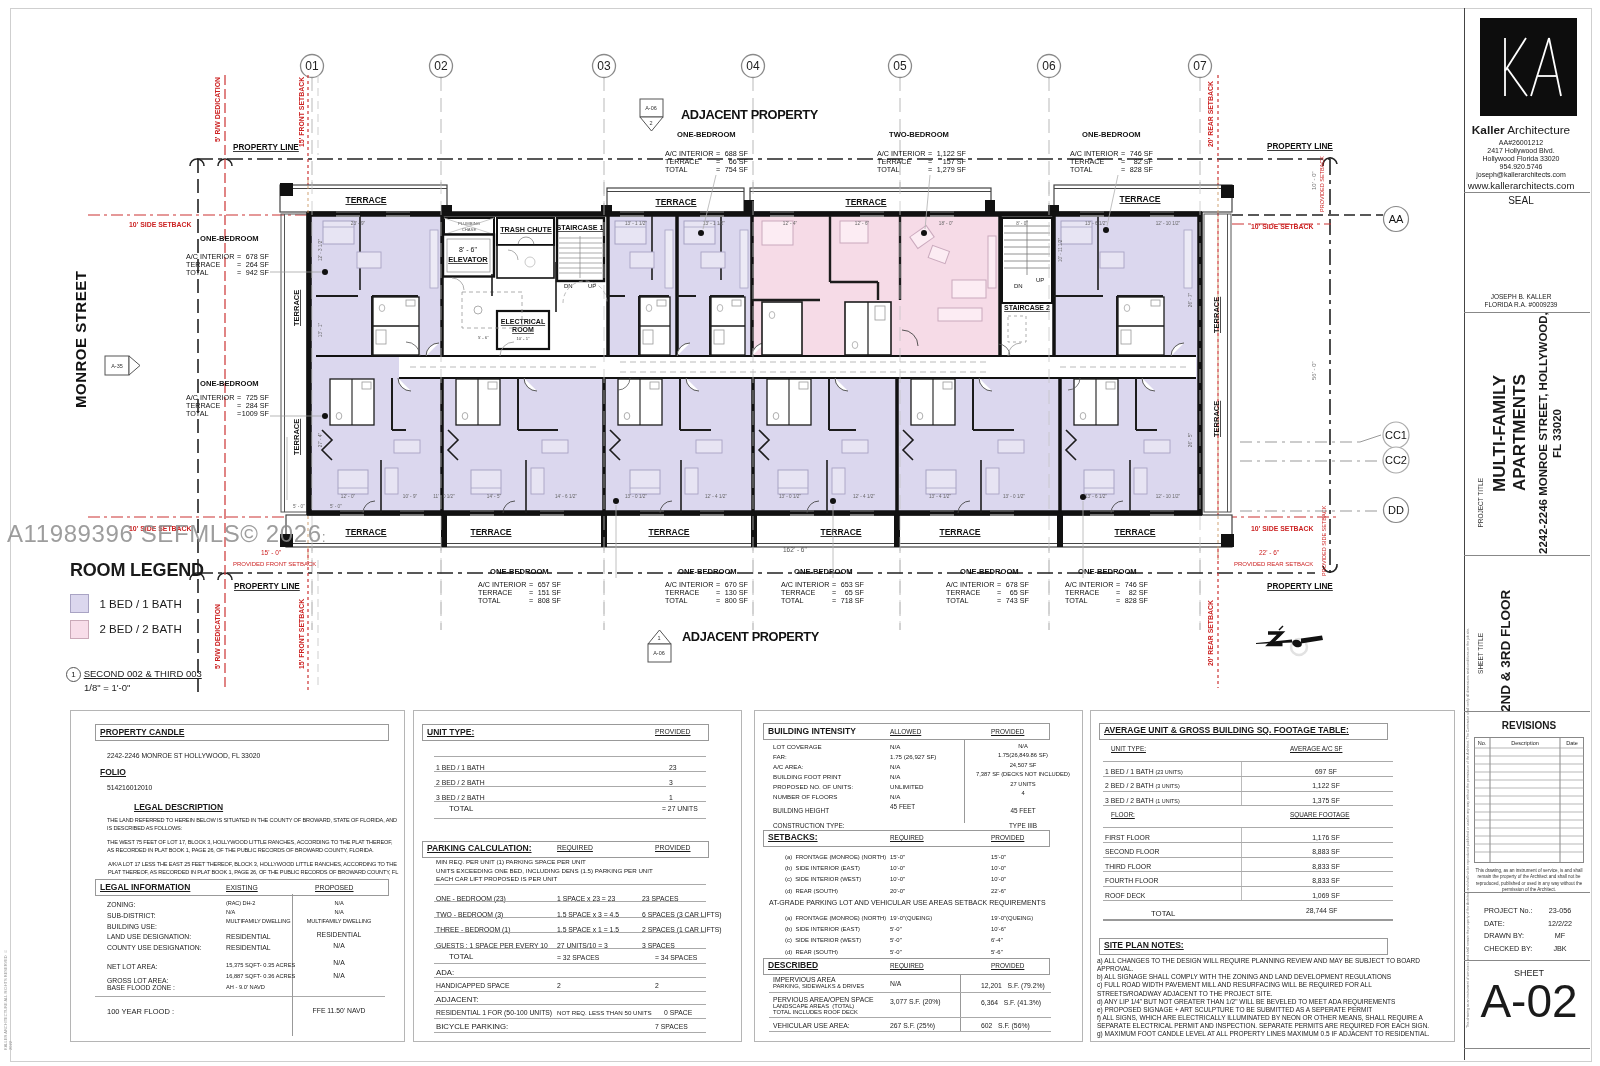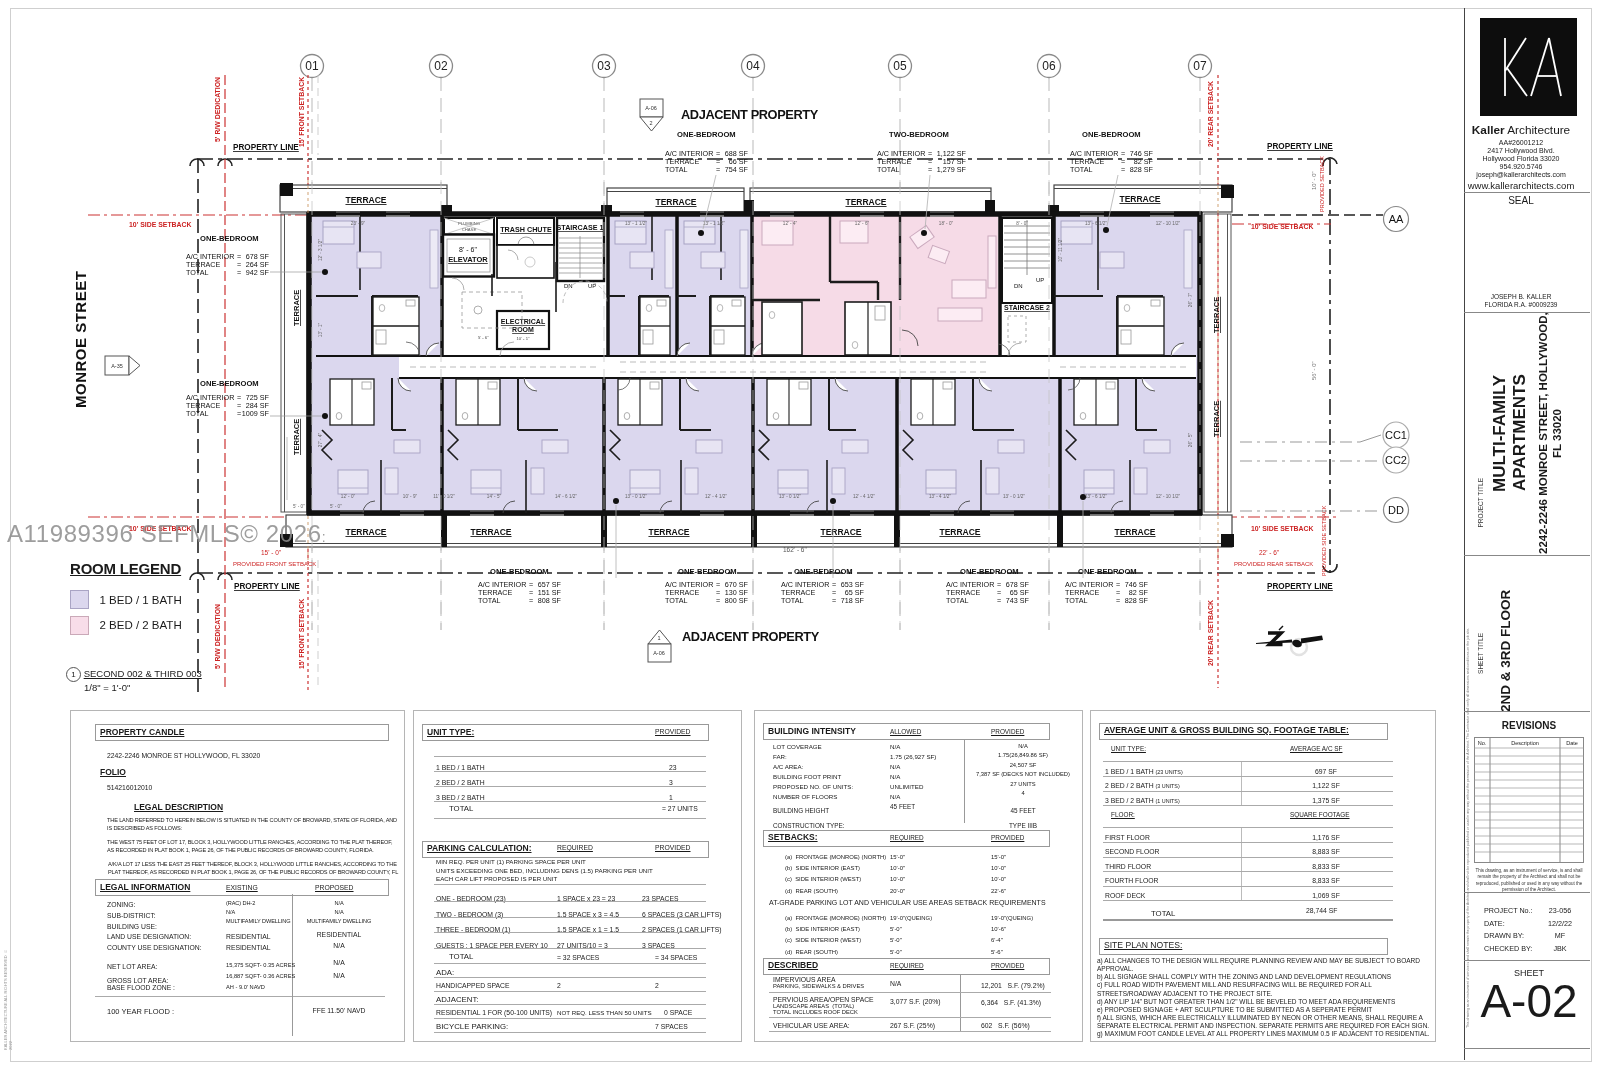--- a/index.html
+++ b/index.html
@@ -987,7 +987,7 @@
 
 <div class="abs" style="left:70px;top:560px;z-index:5;">
 
-  <div style="font-size:15px;font-weight:bold;text-decoration:underline;letter-spacing:-0.2px;">ROOM LEGEND</div>
+  <div style="font-size:18px;font-weight:bold;letter-spacing:-0.2px;">ROOM LEGEND</div>
 
   <div style="margin-top:13px;"><span style="display:inline-block;width:17px;height:17px;background:#dbd7ee;border:1px solid #a9a4c4;vertical-align:middle;"></span>
   <span style="font-size:11.5px;vertical-align:middle;margin-left:6px;">1 BED / 1 BATH</span></div>

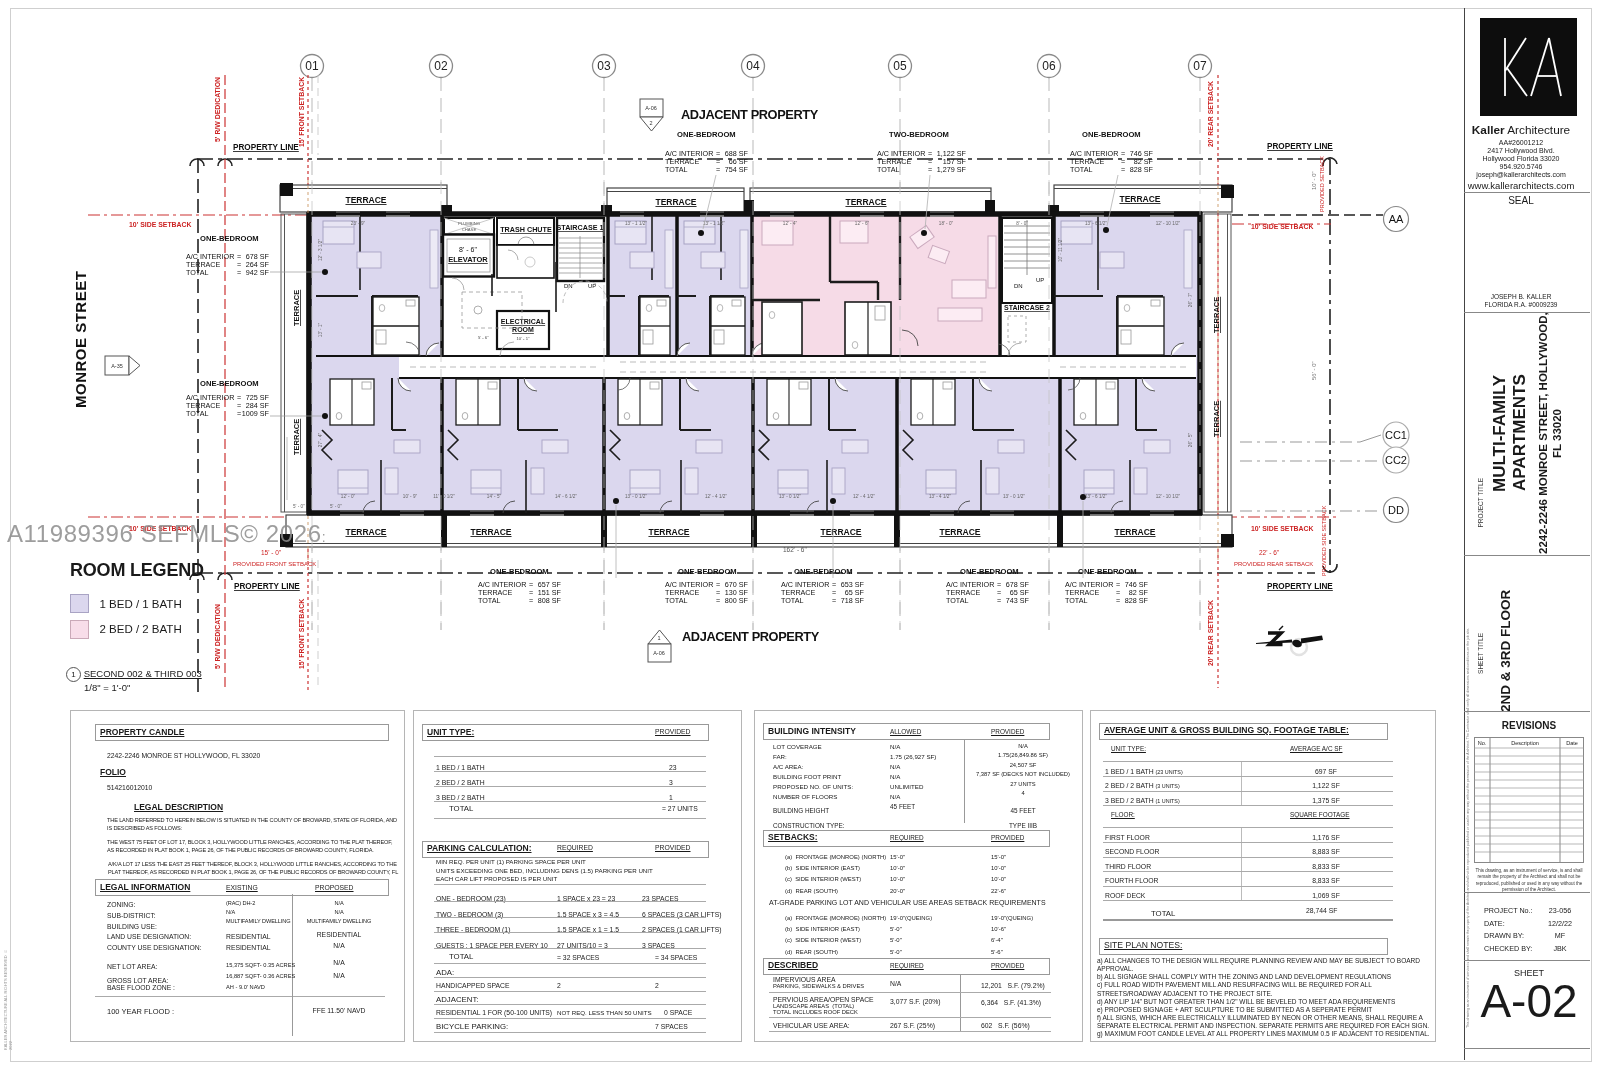--- a/index.html
+++ b/index.html
@@ -1140,7 +1140,7 @@
   <div class="abs" style="left:14px;top:320px;width:282px;border-top:1px solid #aaa;"></div>
 </div>
 
-<div class="abs" style="left:1090px;top:710px;width:344px;height:330px;border:1px solid #b5b5b5;font-size:6.8px;">
+<div class="abs" style="left:1090px;top:710px;width:344px;height:330px;border:1px solid #b5b5b5;font-size:6.8px;padding-left:19px;">
 
   <div class="abs" style="left:8px;top:12px;width:287px;height:15px;border:1px solid #999;"></div>
   <div class="abs" style="left:13px;top:14px;font-size:8.6px;font-weight:bold;text-decoration:underline;">AVERAGE UNIT &amp; GROSS BUILDING SQ. FOOTAGE TABLE:</div>

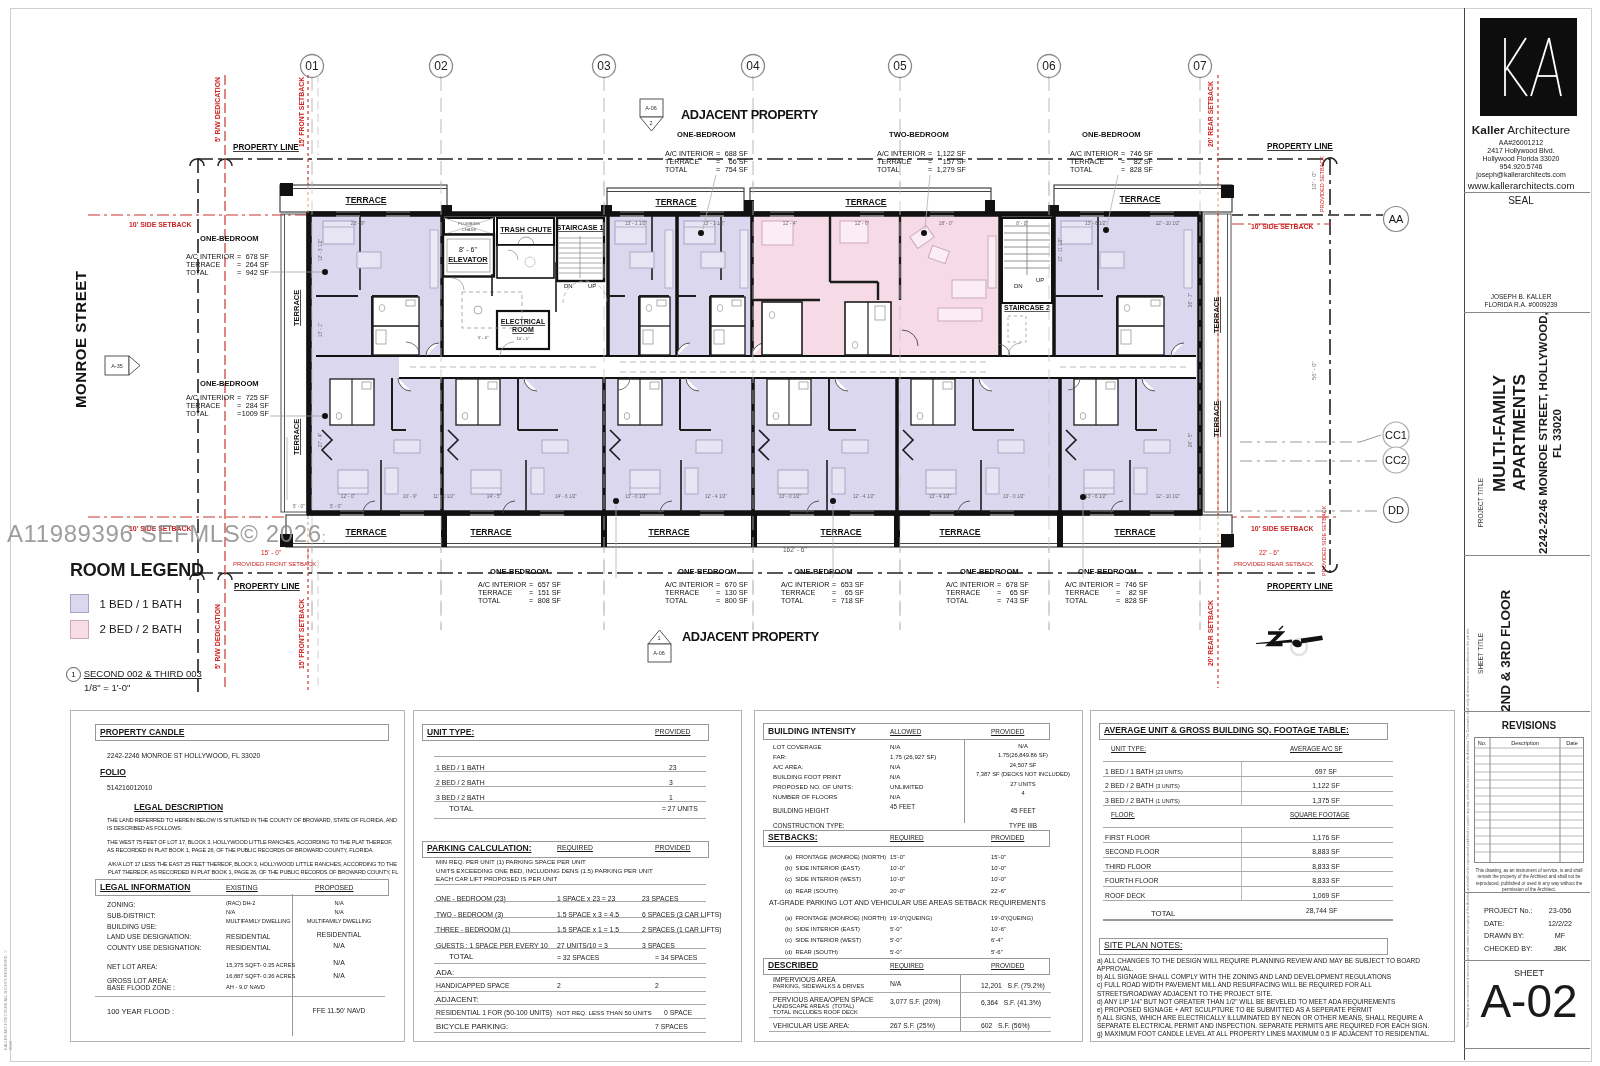--- a/index.html
+++ b/index.html
@@ -1169,7 +1169,7 @@
   <div class="abs" style="left:12px;top:208px;width:290px;border-top:2px solid #999;"></div>
 
   <div class="abs" style="left:8px;top:227px;width:287px;height:15px;border:1px solid #999;"></div>
-  <div class="abs" style="left:13px;top:229px;font-size:8.6px;font-weight:normal;text-decoration:underline;">SITE PLAN NOTES:</div>
+  <div class="abs" style="left:13px;top:229px;font-size:8.6px;font-weight:bold;text-decoration:underline;">SITE PLAN NOTES:</div>
 
   <div class="abs" style="left:6px;top:246px;width:336px;font-size:6.5px;line-height:1.25;">a) ALL CHANGES TO THE DESIGN WILL REQUIRE PLANNING REVIEW AND MAY BE SUBJECT TO BOARD APPROVAL.<br>b) ALL SIGNAGE SHALL COMPLY WITH THE ZONING AND LAND DEVELOPMENT REGULATIONS<br>c) FULL ROAD WIDTH PAVEMENT MILL AND RESURFACING WILL BE REQUIRED FOR ALL STREETS/ROADWAY ADJACENT TO THE PROJECT SITE.<br>d) ANY LIP 1/4" BUT NOT GREATER THAN 1/2" WILL BE BEVELED TO MEET ADA REQUIREMENTS<br>e) PROPOSED SIGNAGE + ART SCULPTURE TO BE SUBMITTED AS A SEPERATE PERMIT<br>f) ALL SIGNS, WHICH ARE ELECTRICALLY ILLUMINATED BY NEON OR OTHER MEANS, SHALL REQUIRE A SEPARATE ELECTRICAL PERMIT AND INSPECTION. SEPARATE PERMITS ARE REQUIRED FOR EACH SIGN.<br>g) MAXIMUM FOOT CANDLE LEVEL AT ALL PROPERTY LINES MAXIMUM 0.5 IF ADJACENT TO RESIDENTIAL.</div>
 </div>

